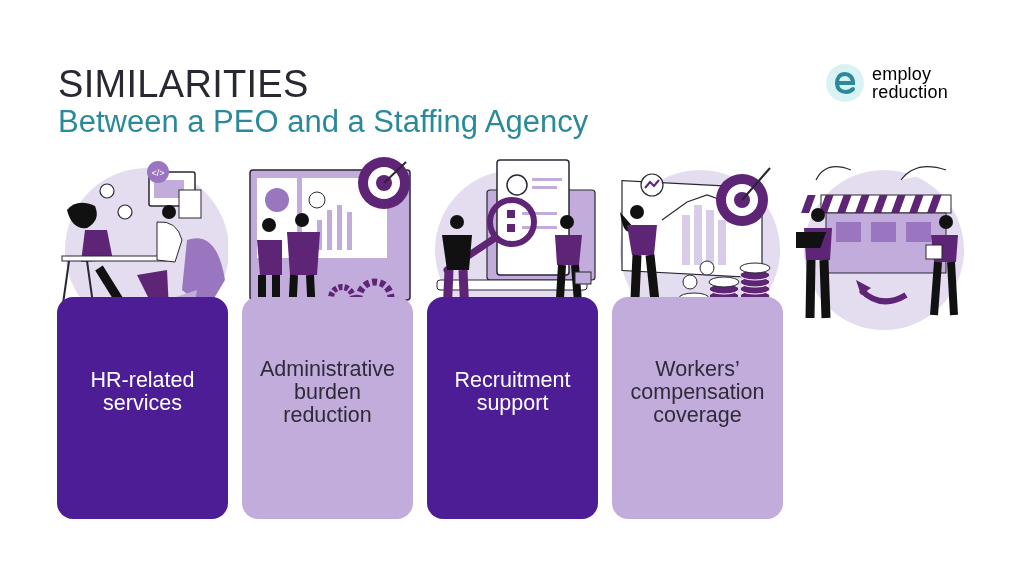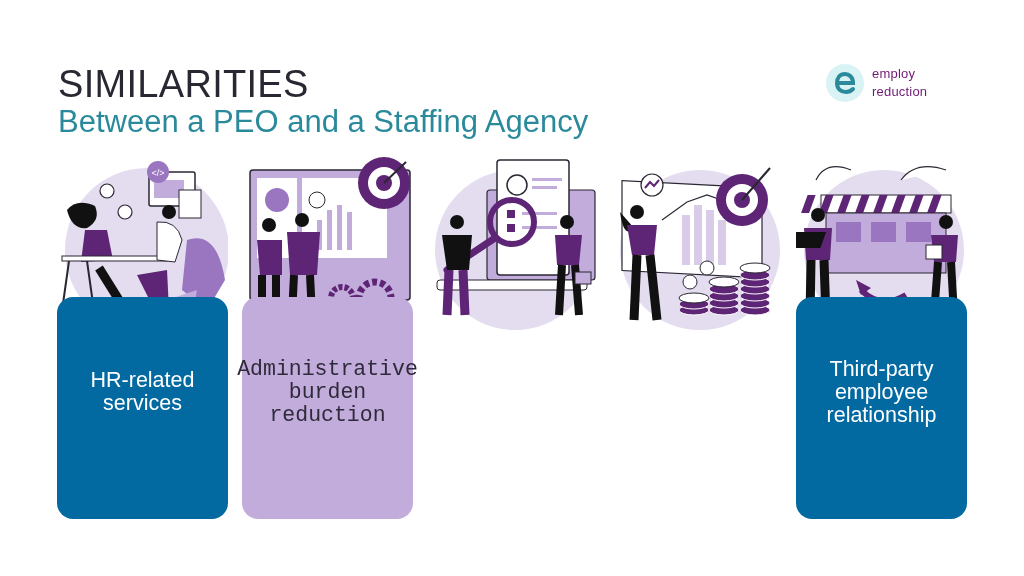--- a/index.html
+++ b/index.html
@@ -12,7 +12,7 @@
   .logo { position: absolute; left: 826px; top: 64px; display: flex; align-items: center; }
   .logo-mark { width: 38px; height: 38px; border-radius: 50%; background: #d9f3f5; position: relative; margin-right: 8px; }
   .logo-mark svg { position: absolute; left: 6px; top: 6px; }
-  .logo-text { font-size: 13px; color: #701a75; line-height: 18px; letter-spacing: 0.2px; }
+  .logo-text { font-size: 18px; color: #000000; line-height: 18px; letter-spacing: 0.2px; }
 
   .card-wrap { position: absolute; top: 150px; width: 171px; height: 369px; }
   .illus { position: absolute; left: 0; top: 0; width: 171px; height: 180px; }

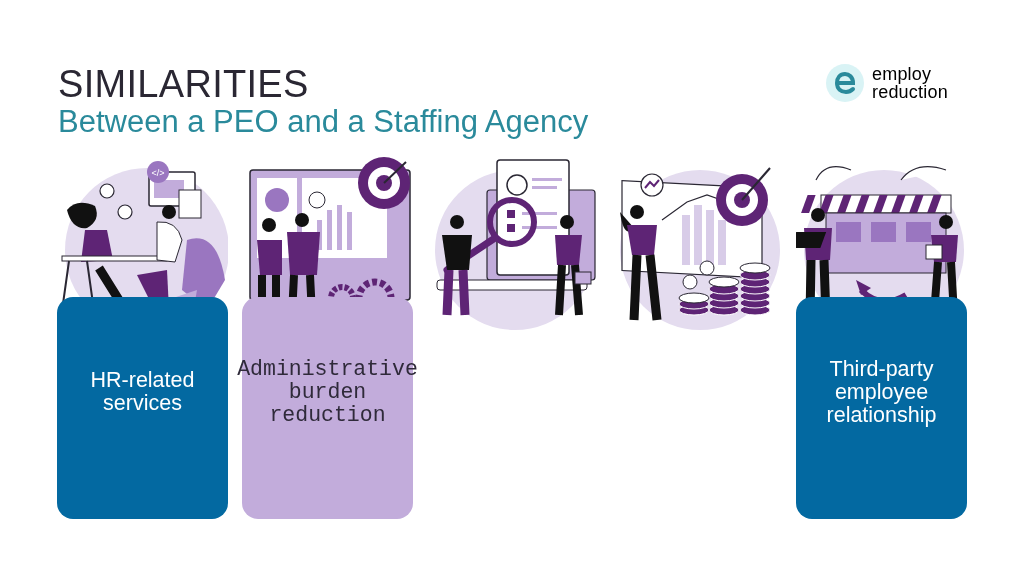--- a/index.html
+++ b/index.html
@@ -17,7 +17,7 @@
   .card-wrap { position: absolute; top: 150px; width: 171px; height: 369px; }
   .illus { position: absolute; left: 0; top: 0; width: 171px; height: 180px; }
   .card { position: absolute; left: 0; top: 147px; width: 171px; height: 222px; border-radius: 16px; display: flex; align-items: center; justify-content: center; padding: 0 6px; }
-  .card.dark { background: #0369a1; color: #ffffff; }
+  .card.dark { background: #4c1d95; color: #ffffff; }
   .card.light { background: #c2acdb; color: #2f2a3a; font-family: Liberation Mono, monospace; }
   .card-label { font-size: 21.5px; line-height: 23px; text-align: center; margin-top: -32px; white-space: pre-line; }
 </style>

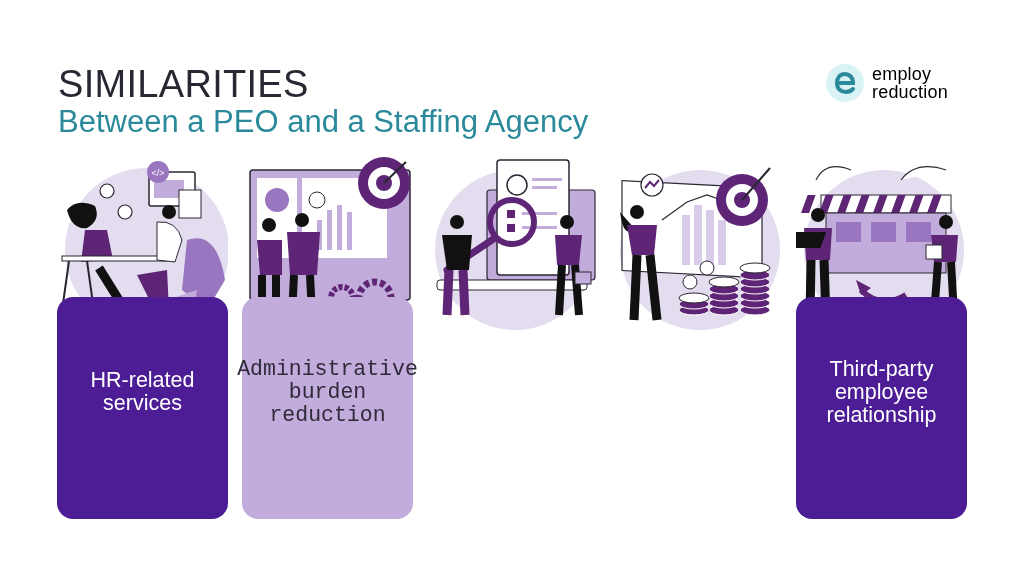--- a/index.html
+++ b/index.html
@@ -18,7 +18,7 @@
   .illus { position: absolute; left: 0; top: 0; width: 171px; height: 180px; }
   .card { position: absolute; left: 0; top: 147px; width: 171px; height: 222px; border-radius: 16px; display: flex; align-items: center; justify-content: center; padding: 0 6px; }
   .card.dark { background: #4c1d95; color: #ffffff; }
-  .card.light { background: #c2acdb; color: #2f2a3a; font-family: Liberation Mono, monospace; }
+  .card.light { background: #c2acdb; color: #2f2a3a; }
   .card-label { font-size: 21.5px; line-height: 23px; text-align: center; margin-top: -32px; white-space: pre-line; }
 </style>
 </head>

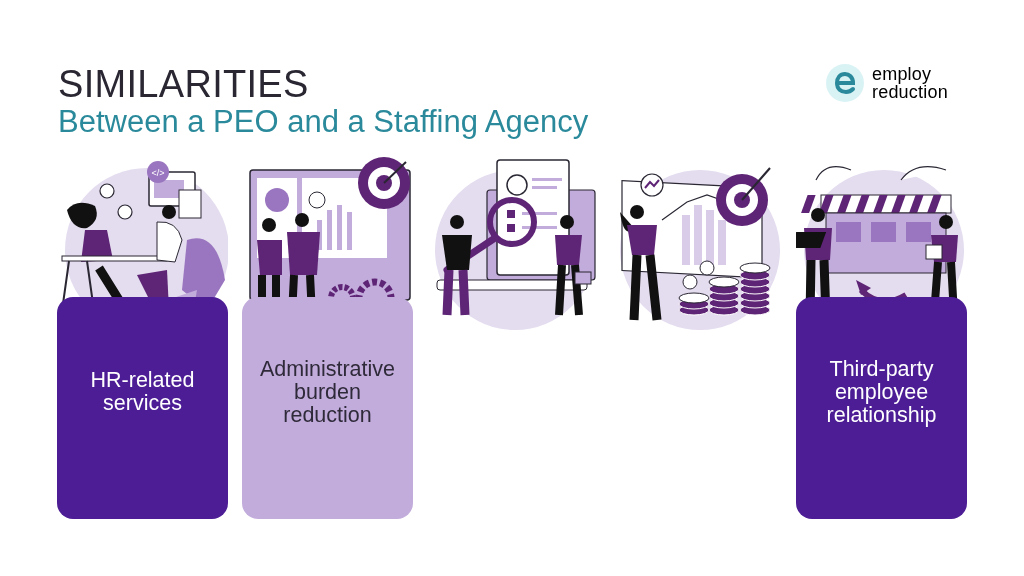--- a/index.html
+++ b/index.html
@@ -121,6 +121,10 @@
     <path d="M135 115 L132 165 M148 115 L152 165" stroke="#111" stroke-width="8"></path>
     <rect x="148" y="122" width="16" height="12" fill="#c2acdb" stroke="#2a2733" stroke-width="1"></rect>
   </svg>
+  <div class="card dark">
+    <div class="card-label">Recruitment
+support</div>
+  </div>
 </div>
 
 <div class="card-wrap" style="left:612px;">

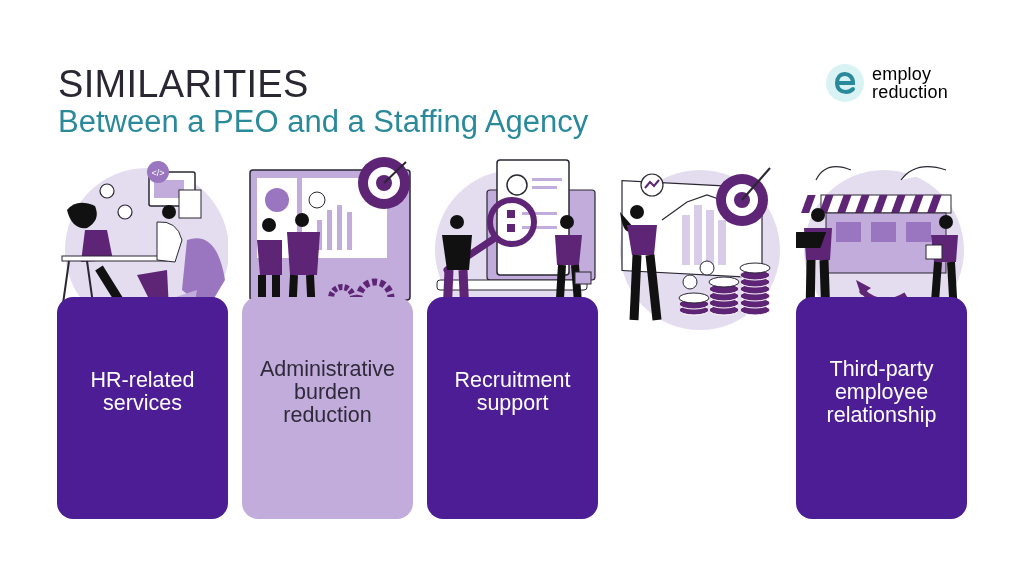--- a/index.html
+++ b/index.html
@@ -166,6 +166,11 @@
     <circle cx="95" cy="118" r="7" fill="#fff" stroke="#2a2733" stroke-width="1"></circle>
     <circle cx="78" cy="132" r="7" fill="#fff" stroke="#2a2733" stroke-width="1"></circle>
   </svg>
+  <div class="card light">
+    <div class="card-label">Workers’
+compensation
+coverage</div>
+  </div>
 </div>
 
 <div class="card-wrap" style="left:796px;">

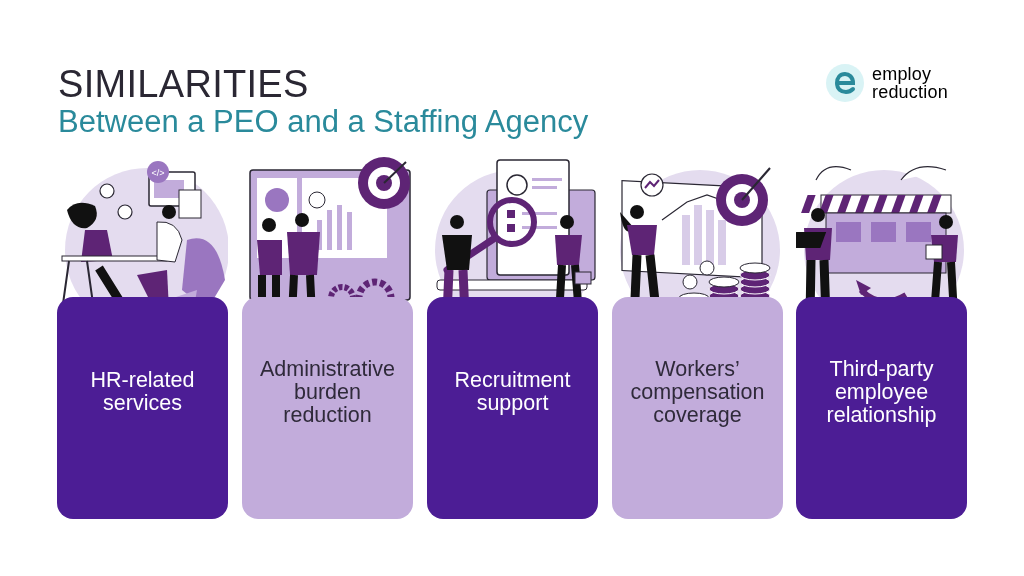--- a/index.html
+++ b/index.html
@@ -204,11 +204,6 @@
     <rect x="130" y="95" width="16" height="14" fill="#fff" stroke="#2a2733" stroke-width="1"></rect>
     <path d="M142 112 L138 165 M155 112 L158 165" stroke="#111" stroke-width="8"></path>
   </svg>
-  <div class="card dark">
-    <div class="card-label">Third-party
-employee
-relationship</div>
-  </div>
 </div>
 
 </body></html>

